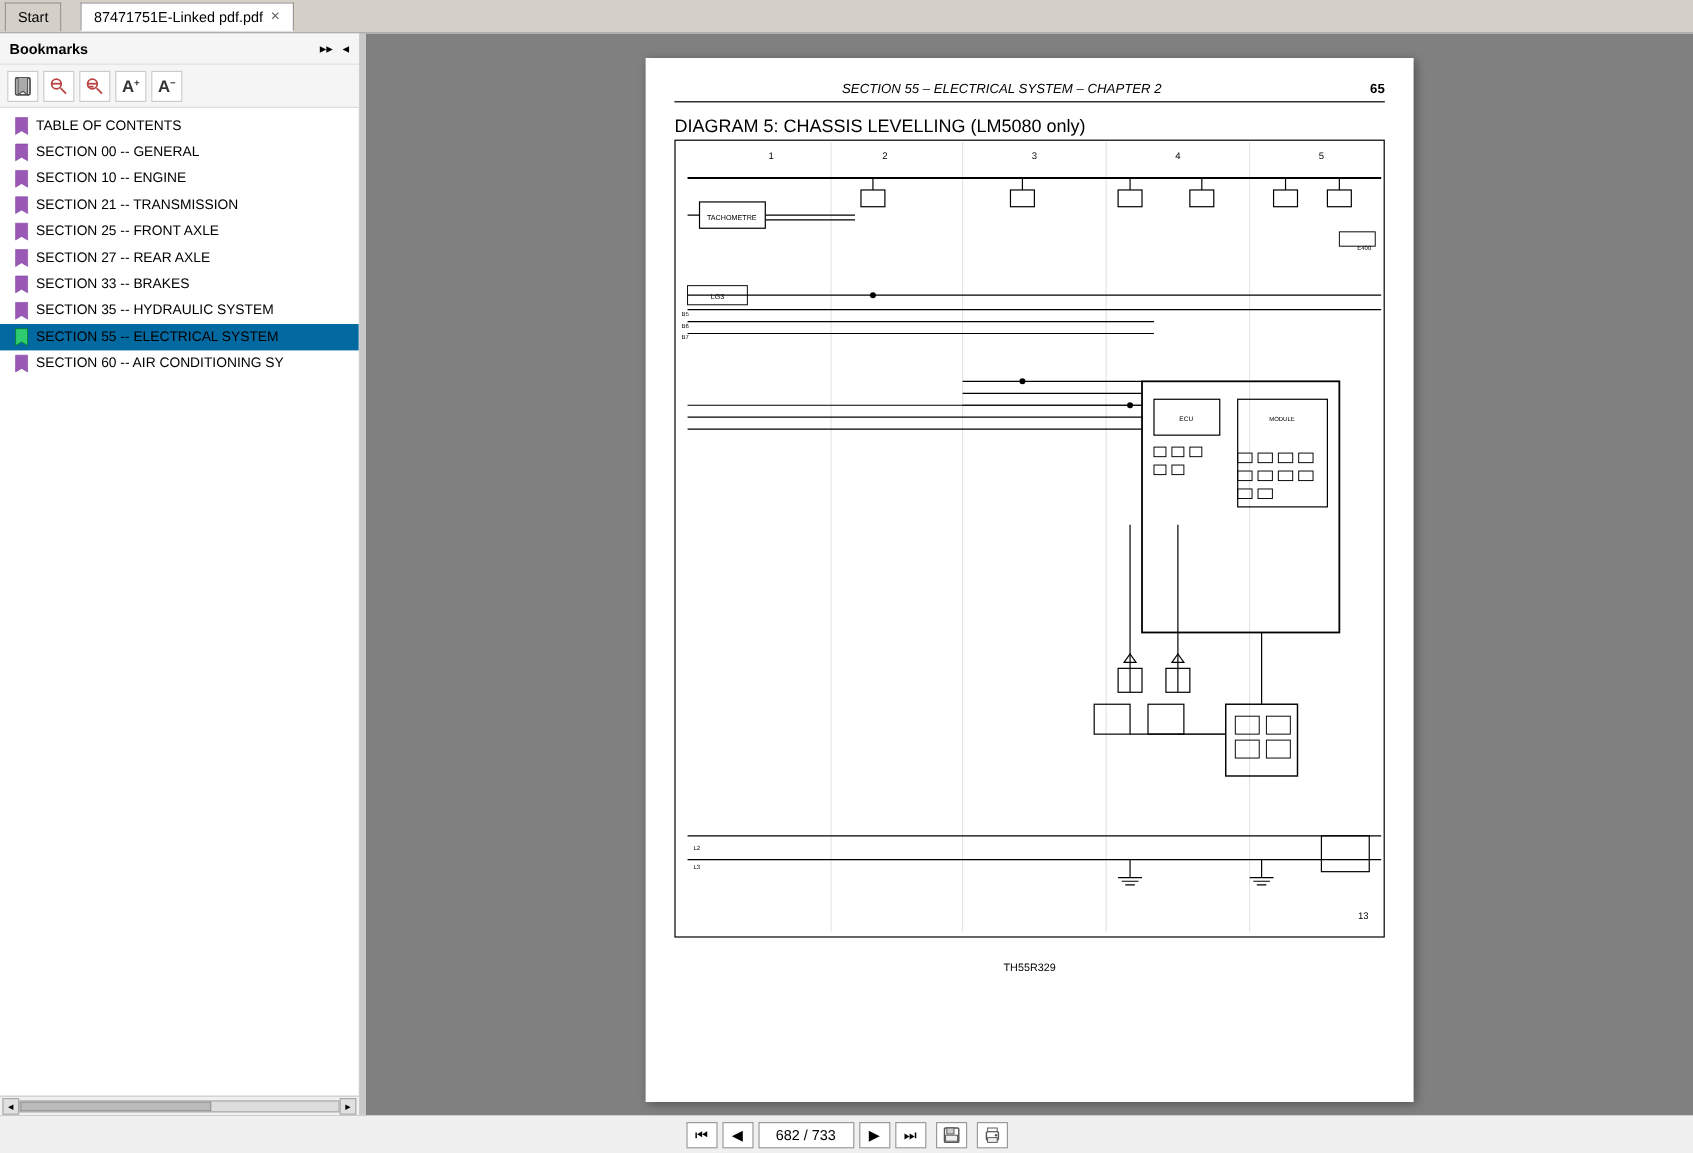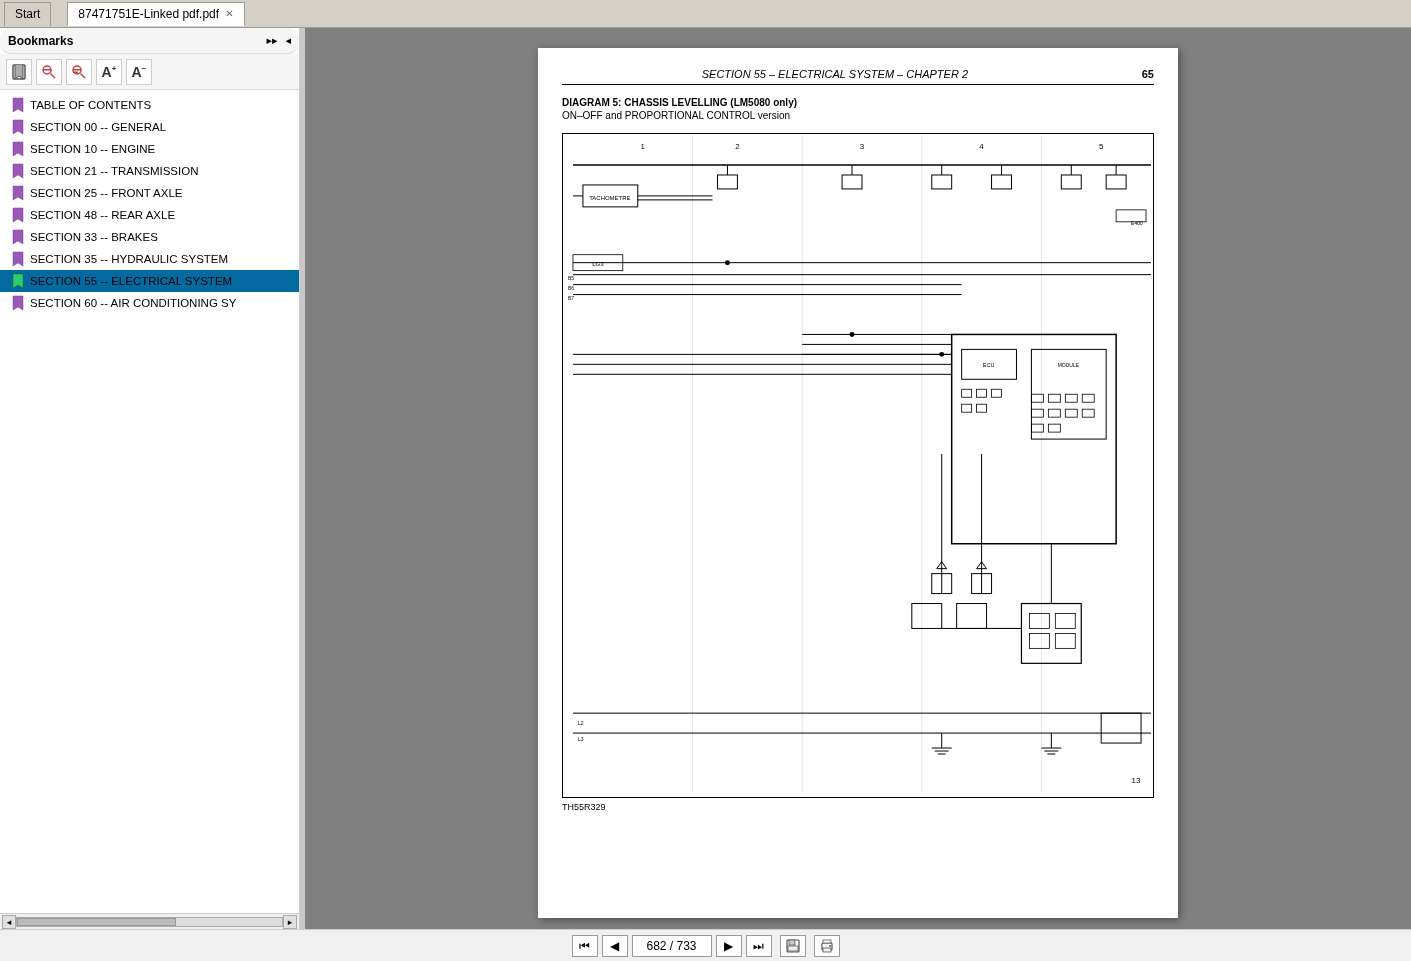--- a/index.html
+++ b/index.html
@@ -62,7 +62,6 @@
       border-bottom: 1px solid #ddd;
       background: #f5f5f5;
       height: 26px;
-      border-radius: 11px;
     }
     .sidebar-title {
       font-weight: bold;

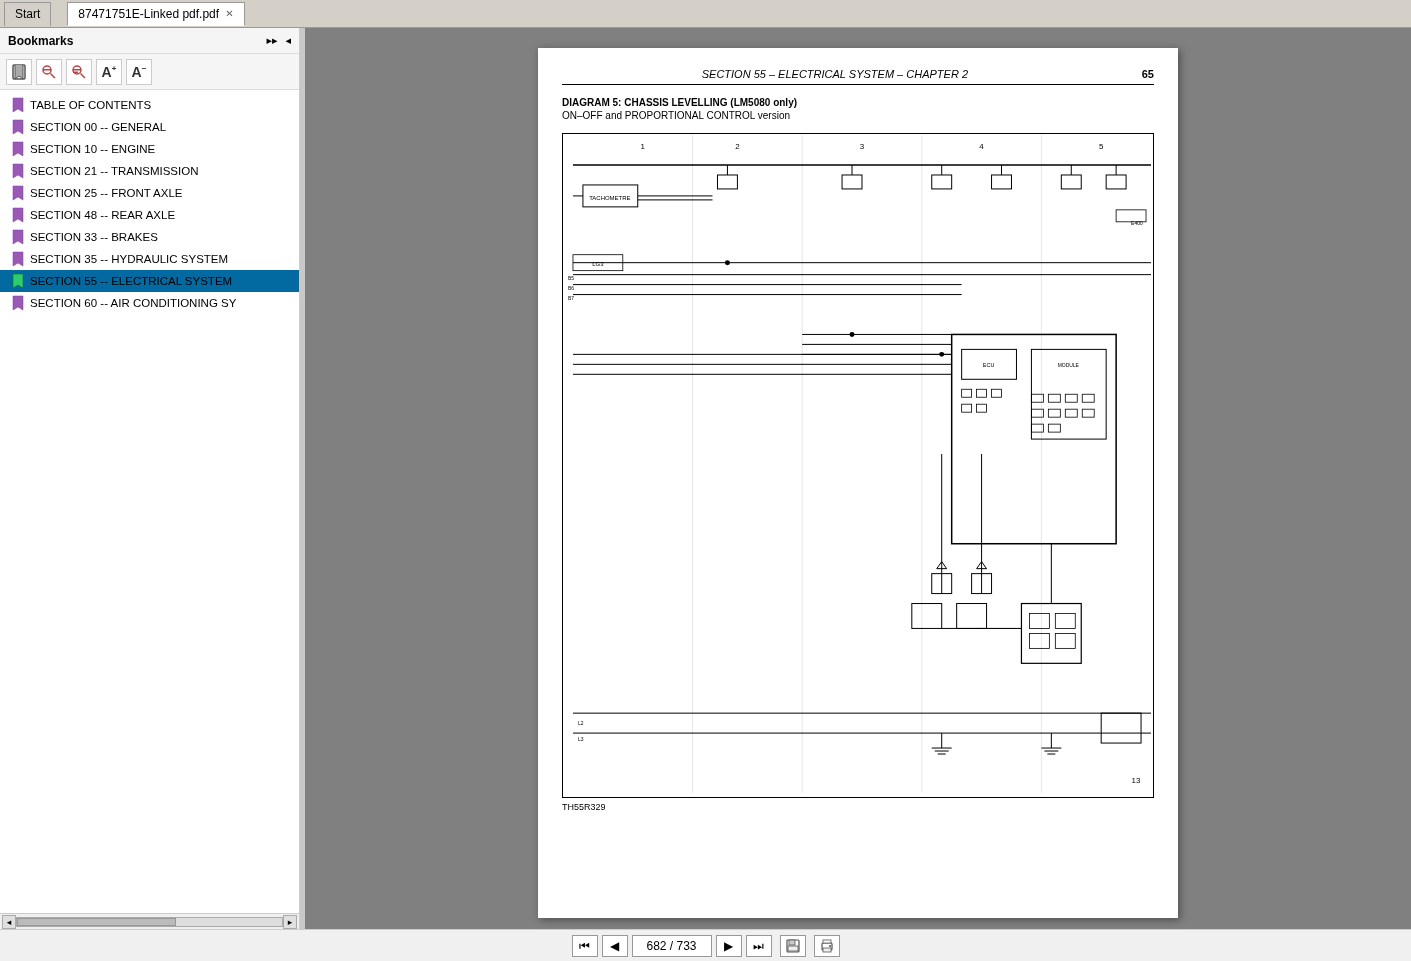--- a/index.html
+++ b/index.html
@@ -155,8 +155,8 @@
     }
 
     .pdf-diagram-title {
-      font-size: 10px;
-      font-weight: bold;
+      font-size: 15px;
+      font-weight: normal;
       margin-bottom: 2px;
     }
     .pdf-diagram-subtitle {

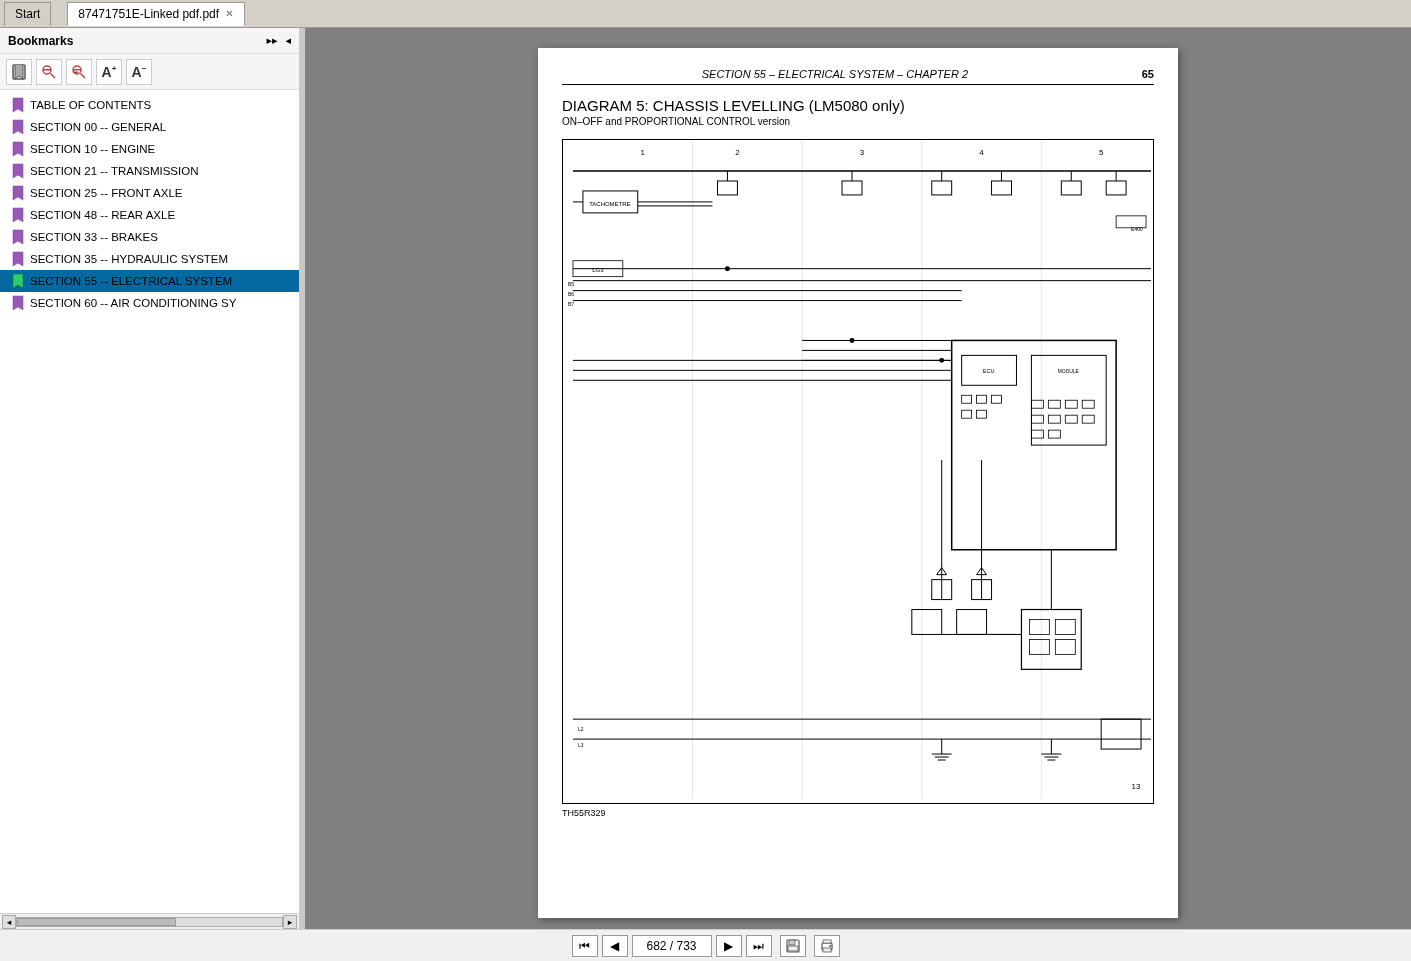--- a/index.html
+++ b/index.html
@@ -405,7 +405,6 @@
       </div>
 
       <div class="pdf-diagram-title">DIAGRAM 5: CHASSIS LEVELLING (LM5080 only)</div>
-      <div class="pdf-diagram-subtitle">ON–OFF and PROPORTIONAL CONTROL version</div>
 
       <div class="pdf-diagram-container">
         

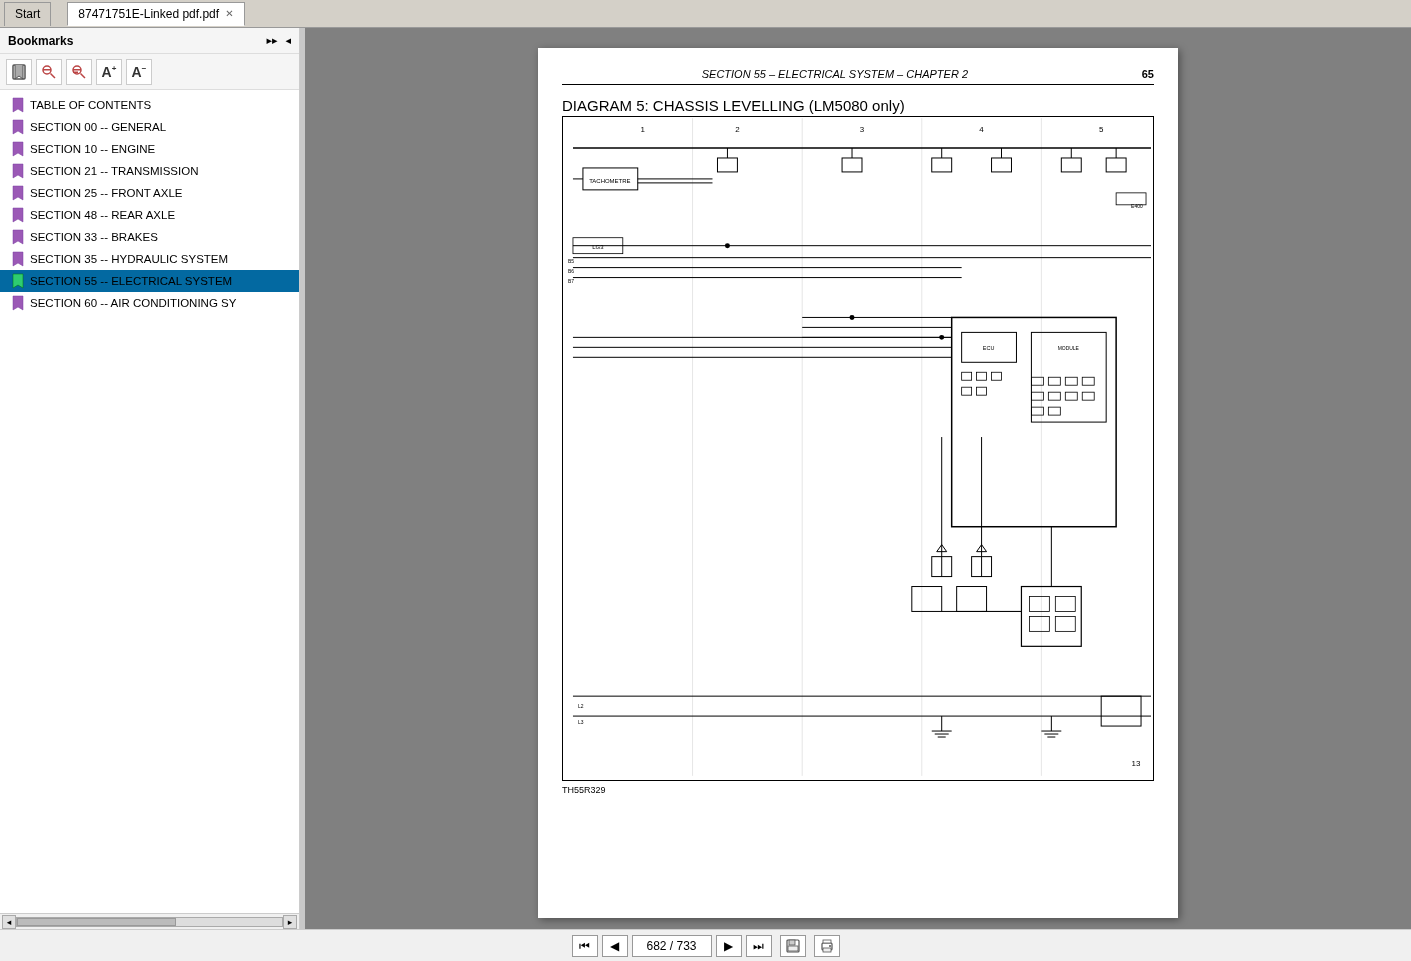--- a/index.html
+++ b/index.html
@@ -358,7 +358,7 @@
           <svg width="12" height="16" viewBox="0 0 12 16" style="margin-right: 6px; flex-shrink: 0;">
             <path d="M1 1 L11 1 L11 15 L6 12 L1 15 Z" fill="#9b59b6" stroke="#7a3fa0" stroke-width="0.5"></path>
           </svg>
-          <span>SECTION 48 -- REAR AXLE</span>
+          <span>SECTION 27 -- REAR AXLE</span>
         </div>
         <div class="toc-item">
           <svg width="12" height="16" viewBox="0 0 12 16" style="margin-right: 6px; flex-shrink: 0;">

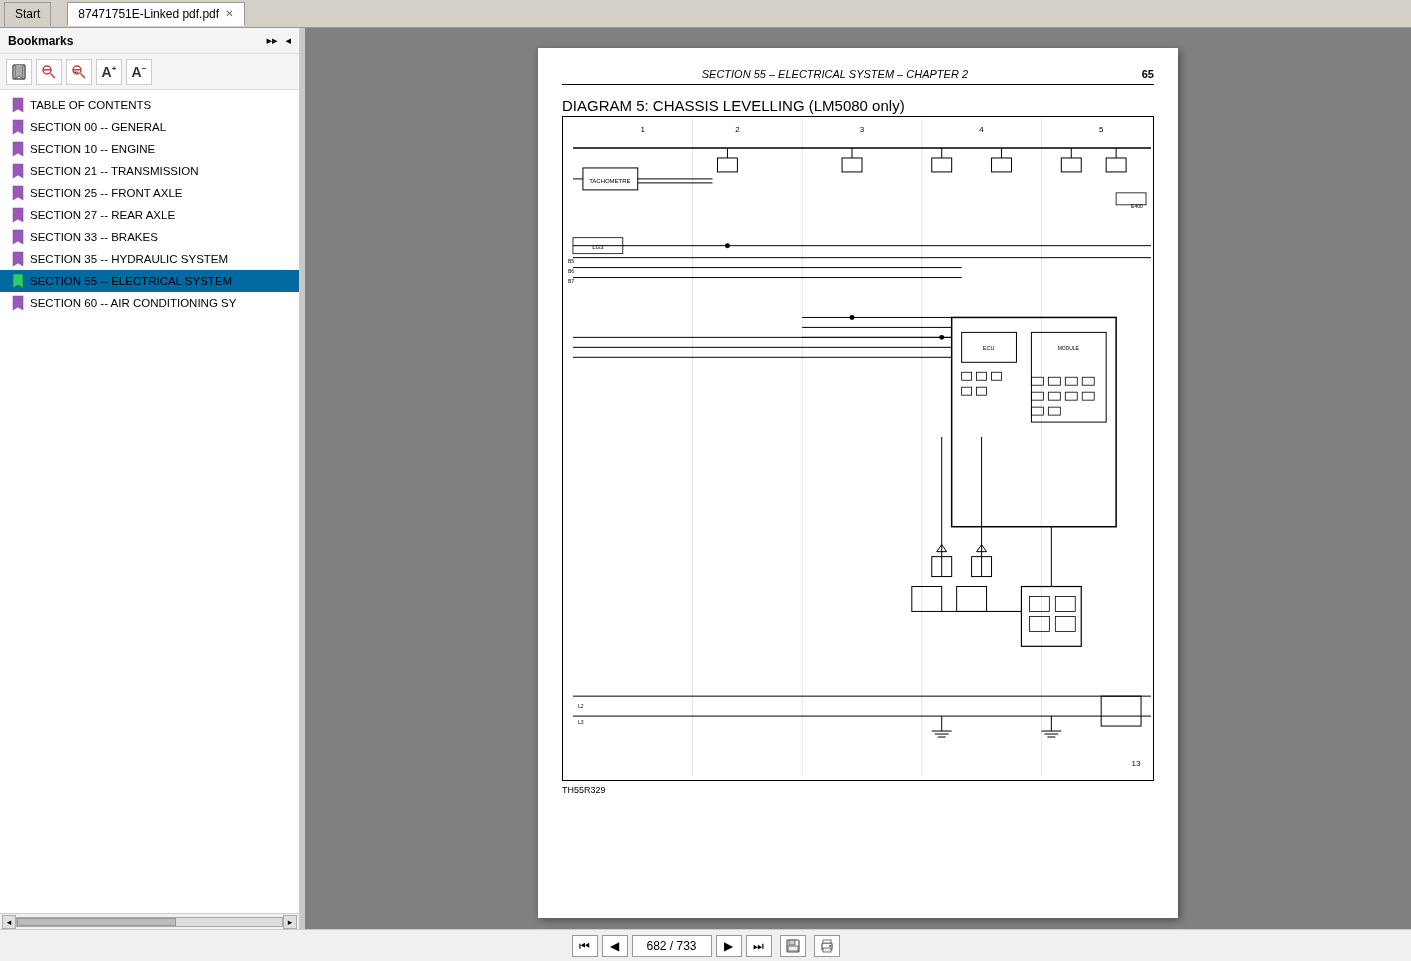--- a/index.html
+++ b/index.html
@@ -173,8 +173,8 @@
 
     .pdf-footer-ref {
       font-size: 9px;
-      margin-top: 4px;
-      text-align: left;
+      margin-top: 20px;
+      text-align: center;
     }
     .pdf-footer-code {
       font-size: 9px;

